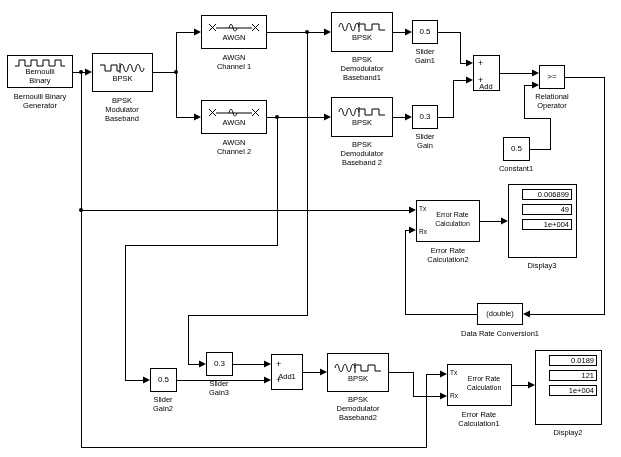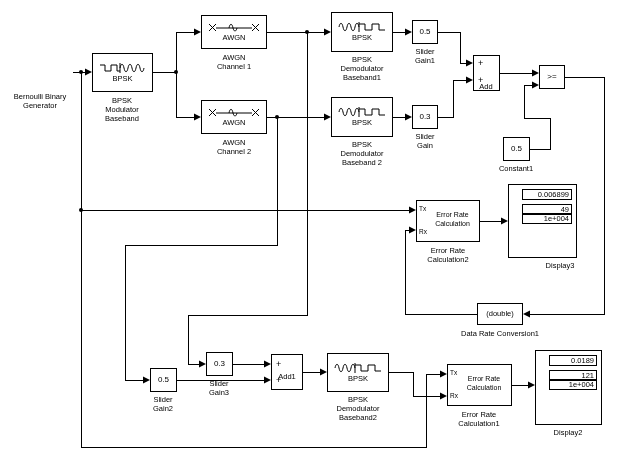--- a/index.html
+++ b/index.html
@@ -87,6 +87,13 @@
     </g>
   </svg>
 
+  <div class="block" style="left:7px;top:55px;width:66px;height:33px">
+    <svg class="icon" width="52" height="9" viewBox="0 0 52 9">
+      <path d="M1,8 H5 V2 H11 V8 H17 V2 H23 V8 H29 V2 H35 V8 H41 V2 H47 V8 H51" stroke="#000" fill="none"></path>
+    </svg>
+    <div style="white-space:pre-line;text-align:center">Bernoulli
+Binary</div>
+  </div>
   <div class="blabel" style="left:0px;top:92px;width:80px">Bernoulli Binary
 Generator</div>
 

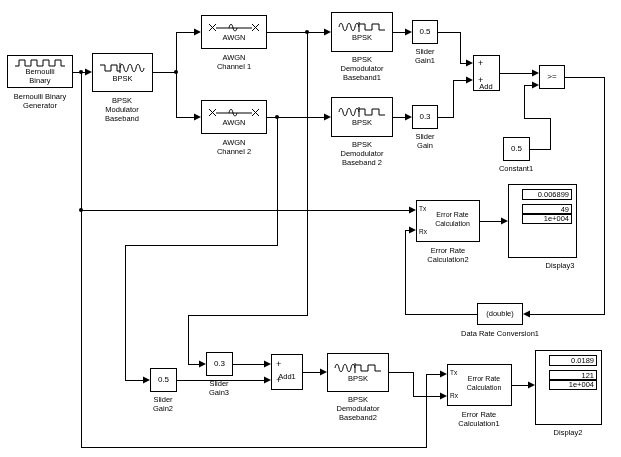--- a/index.html
+++ b/index.html
@@ -169,6 +169,8 @@
   <div class="block" style="left:539px;top:65px;width:26px;height:24px">
     <span class="val">&gt;=</span>
   </div>
+  <div class="blabel" style="left:512px;top:92px;width:80px">Relational
+Operator</div>
 
   <div class="block" style="left:503px;top:137px;width:27px;height:24px">
     <span class="val">0.5</span>

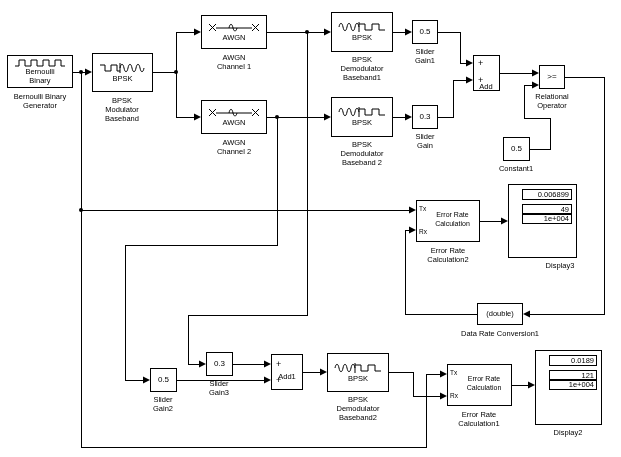--- a/index.html
+++ b/index.html
@@ -21,7 +21,7 @@
   .disp-field{position:absolute;left:4px;right:4px;height:11px;border:1px solid #000;
               font-size:7.5px;line-height:10px;text-align:right;padding-right:2px;
               box-sizing:border-box;margin-left:9px;}
-  .f0{top:4px}.f1{top:19px}.f2{top:28px}
+  .f0{top:4px}.f1{top:19px}.f2{top:34px}
 </style>
 </head>
 <body>

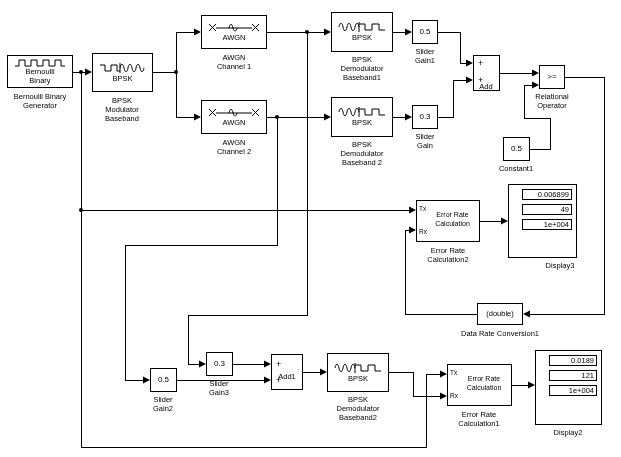--- a/index.html
+++ b/index.html
@@ -191,7 +191,7 @@
     <div class="disp-field f1">49</div>
     <div class="disp-field f2">1e+004</div>
   </div>
-  <div class="blabel" style="left:520px;top:261px;width:80px">Display3</div>
+  <div class="blabel" style="left:502px;top:261px;width:80px">Display3</div>
 
   <div class="block" style="left:477px;top:303px;width:46px;height:22px">
     <span>(double)</span>

